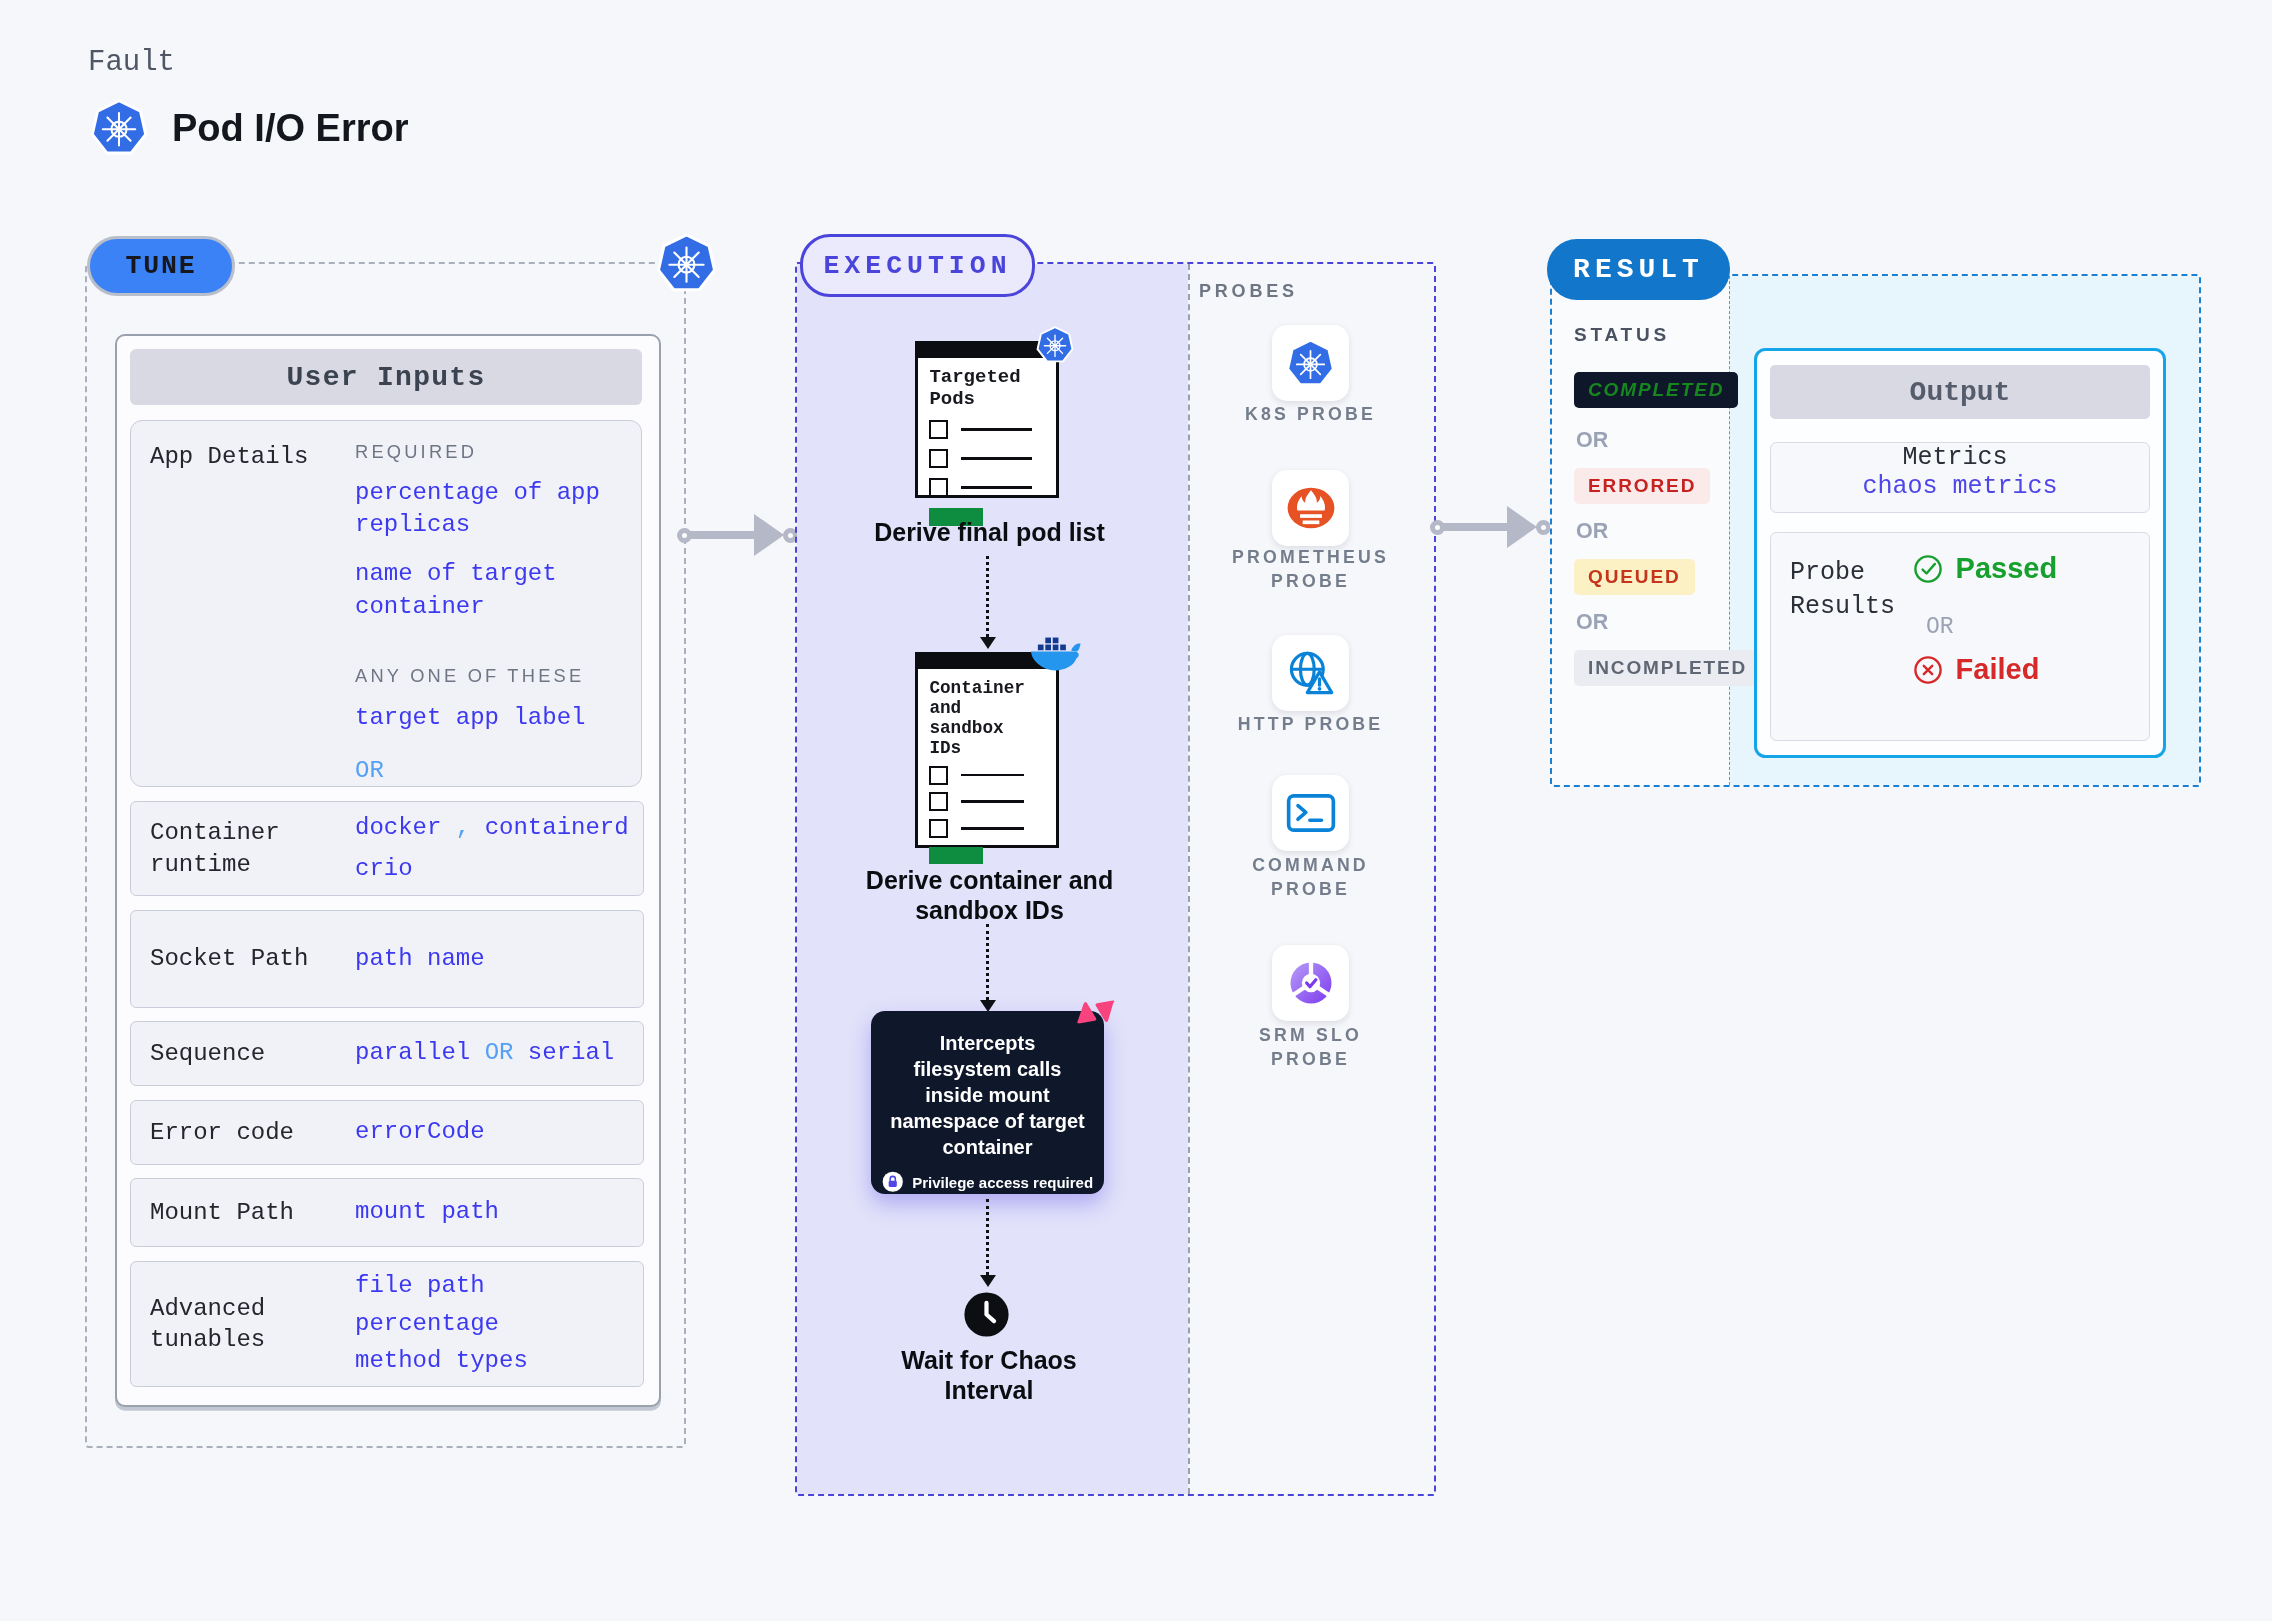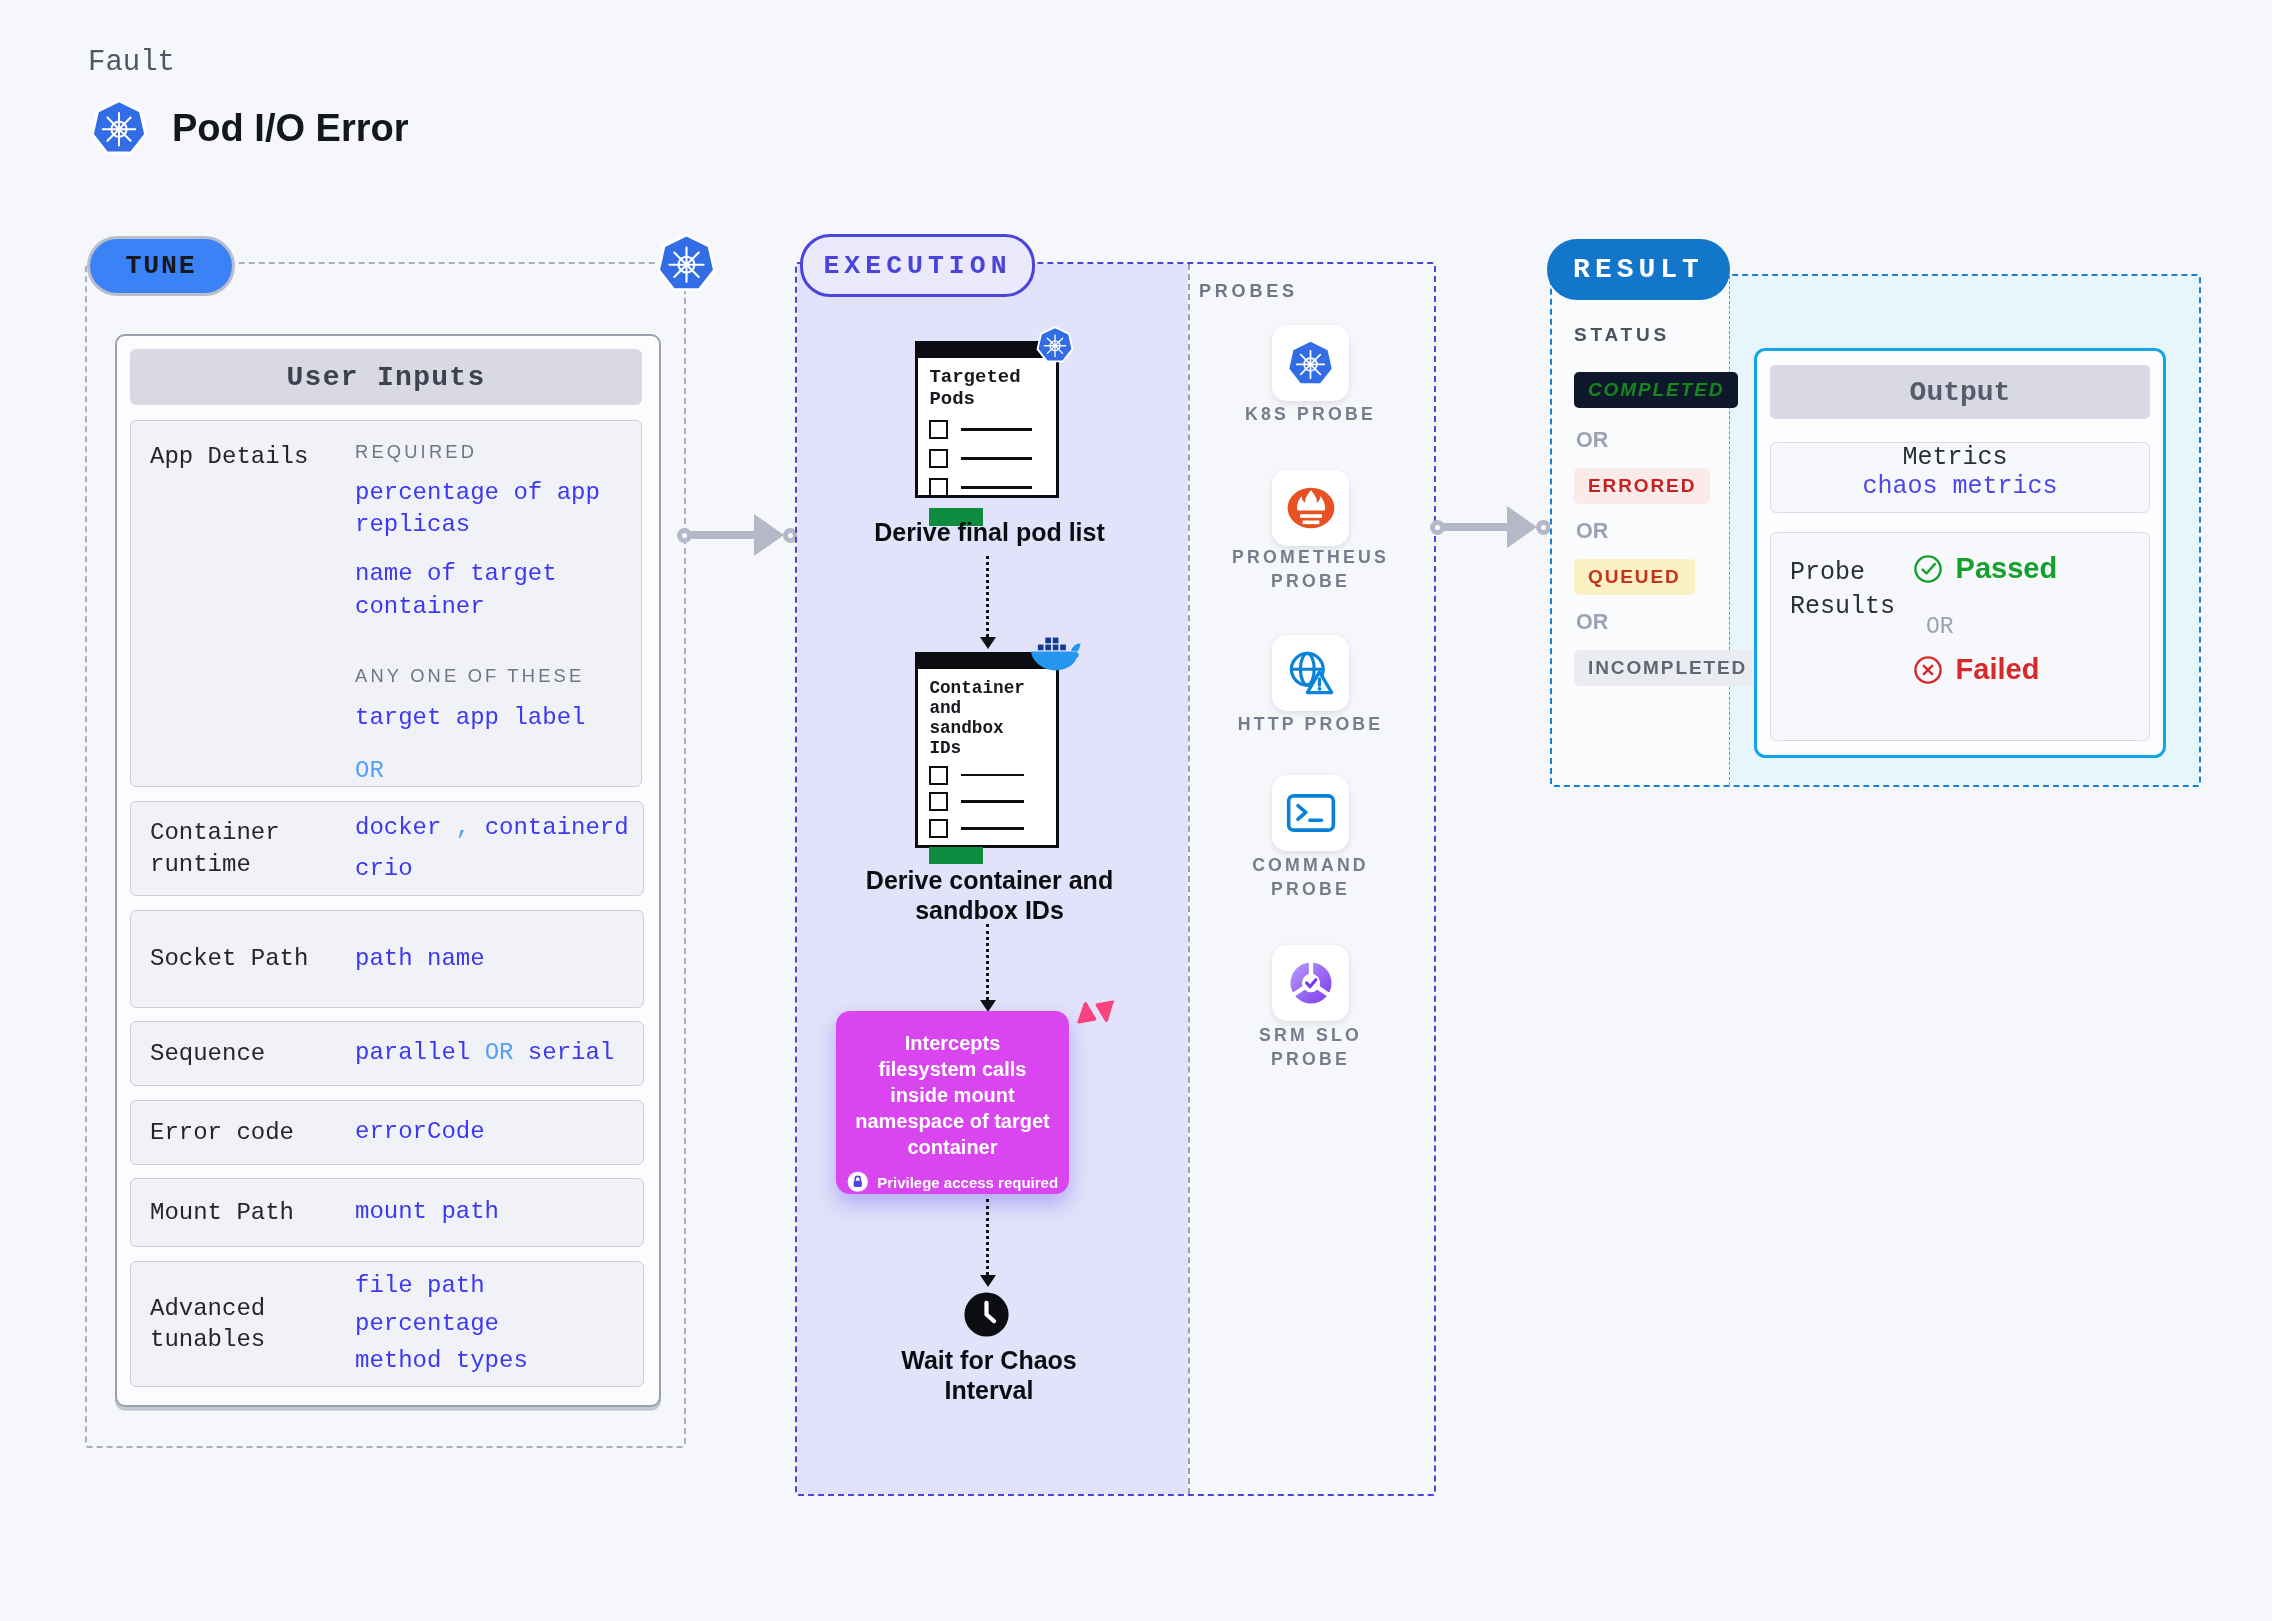--- a/index.html
+++ b/index.html
@@ -149,7 +149,7 @@
   <div class="abs" style="left:115px;top:334px;width:542px;height:1069px;background:#fcfcfe;border:2.5px solid #99a1ad;border-radius:10px;box-shadow:0 3.8px 0 #c2c8d2;"></div>
   <div class="abs mono" style="left:130px;top:349px;width:512px;height:56px;background:#d8d9e2;border-radius:6.3px;display:flex;align-items:center;justify-content:center;font-weight:bold;font-size:28px;color:#3b4250;letter-spacing:1.3px;">User Inputs</div>
 
-  <div class="abs inrow" style="left:130px;top:420px;width:512px;height:367px;align-items:flex-start;box-sizing:border-box;padding-top:20px;">
+  <div class="abs inrow" style="left:130px;top:420px;width:512px;height:367px;align-items:flex-start;box-sizing:border-box;padding-top:20px;border-radius:12px;">
     <div class="lc mono lbl">App Details</div>
     <div style="flex:1;">
       <div class="dim" style="margin-bottom:14px;">REQUIRED</div>

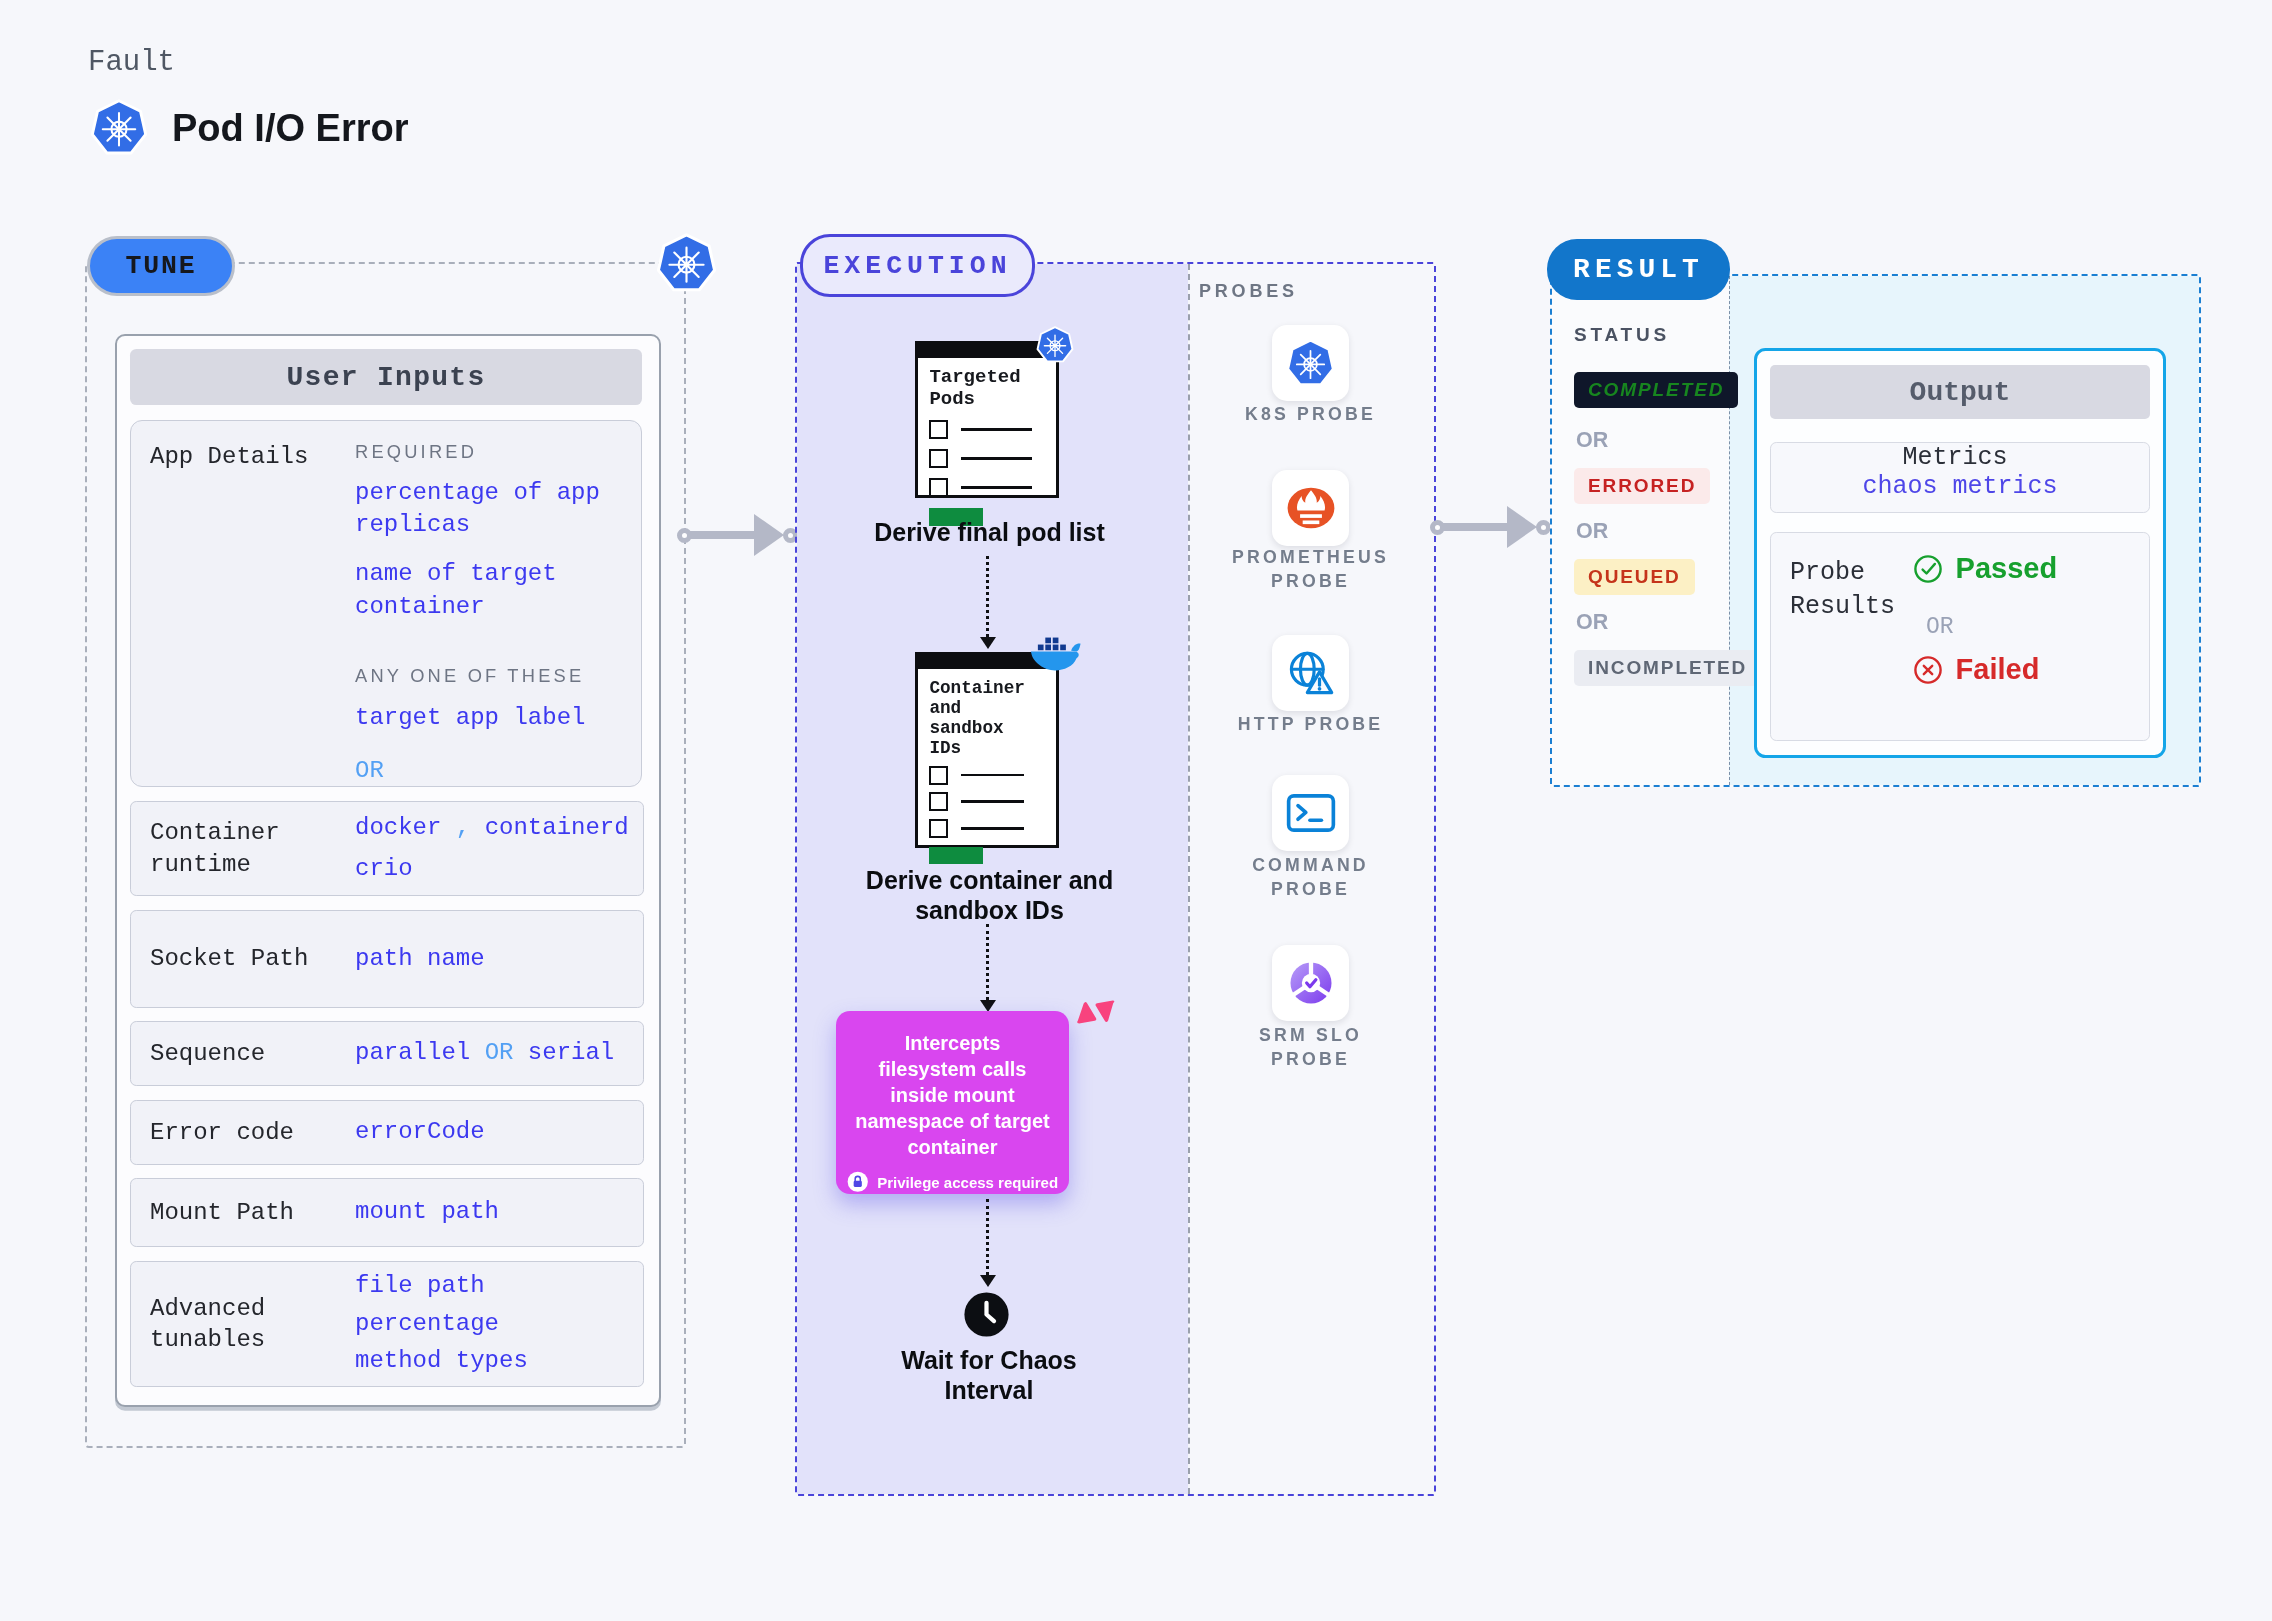--- a/index.html
+++ b/index.html
@@ -273,7 +273,7 @@
   <div class="abs dotline" style="left:986px;top:924px;height:76px;"></div>
   <div class="abs dotarrow" style="left:980px;top:1000px;"></div>
 
-  <div class="abs" style="left:836px;top:1011px;width:233px;height:183px;background:#d946ef;border-radius:14px;box-shadow:0 10px 21.5px rgba(79,70,229,.35);box-sizing:border-box;padding-top:19px;">
+  <div class="abs" style="left:871px;top:1011px;width:233px;height:183px;background:#0f172a;border-radius:14px;box-shadow:0 10px 21.5px rgba(79,70,229,.35);box-sizing:border-box;padding-top:19px;">
     <div class="pre" style="color:#fff;font-weight:bold;font-size:20px;line-height:26px;text-align:center;">Intercepts
 filesystem calls
 inside mount

